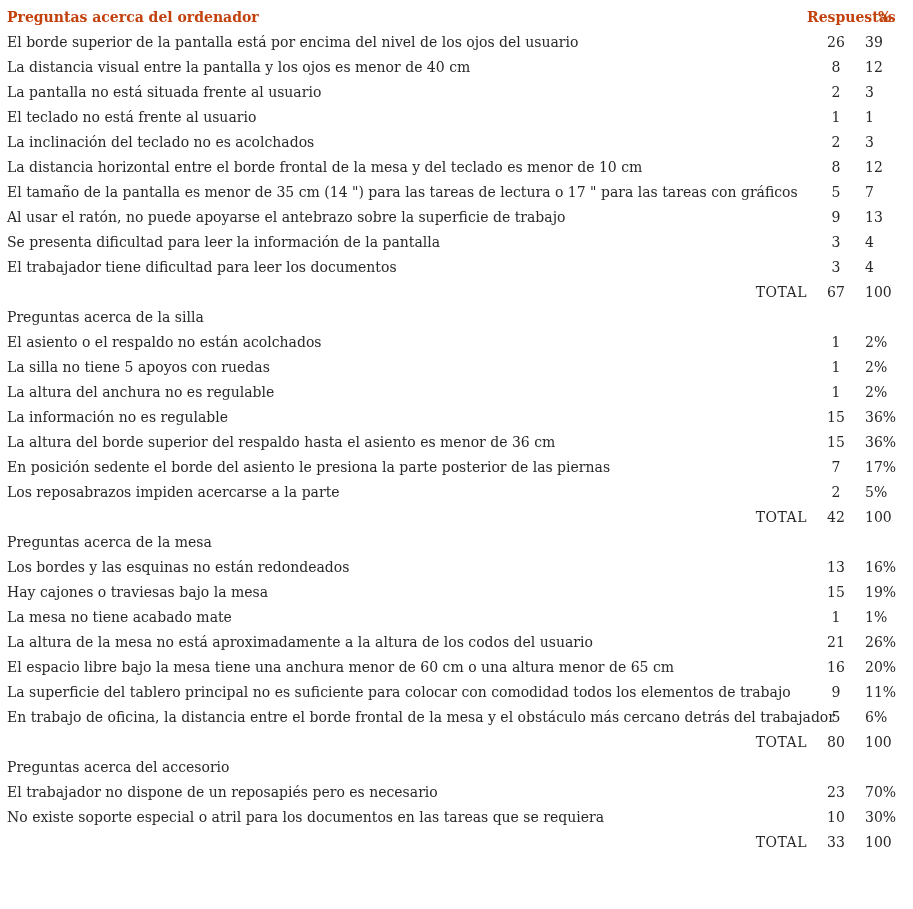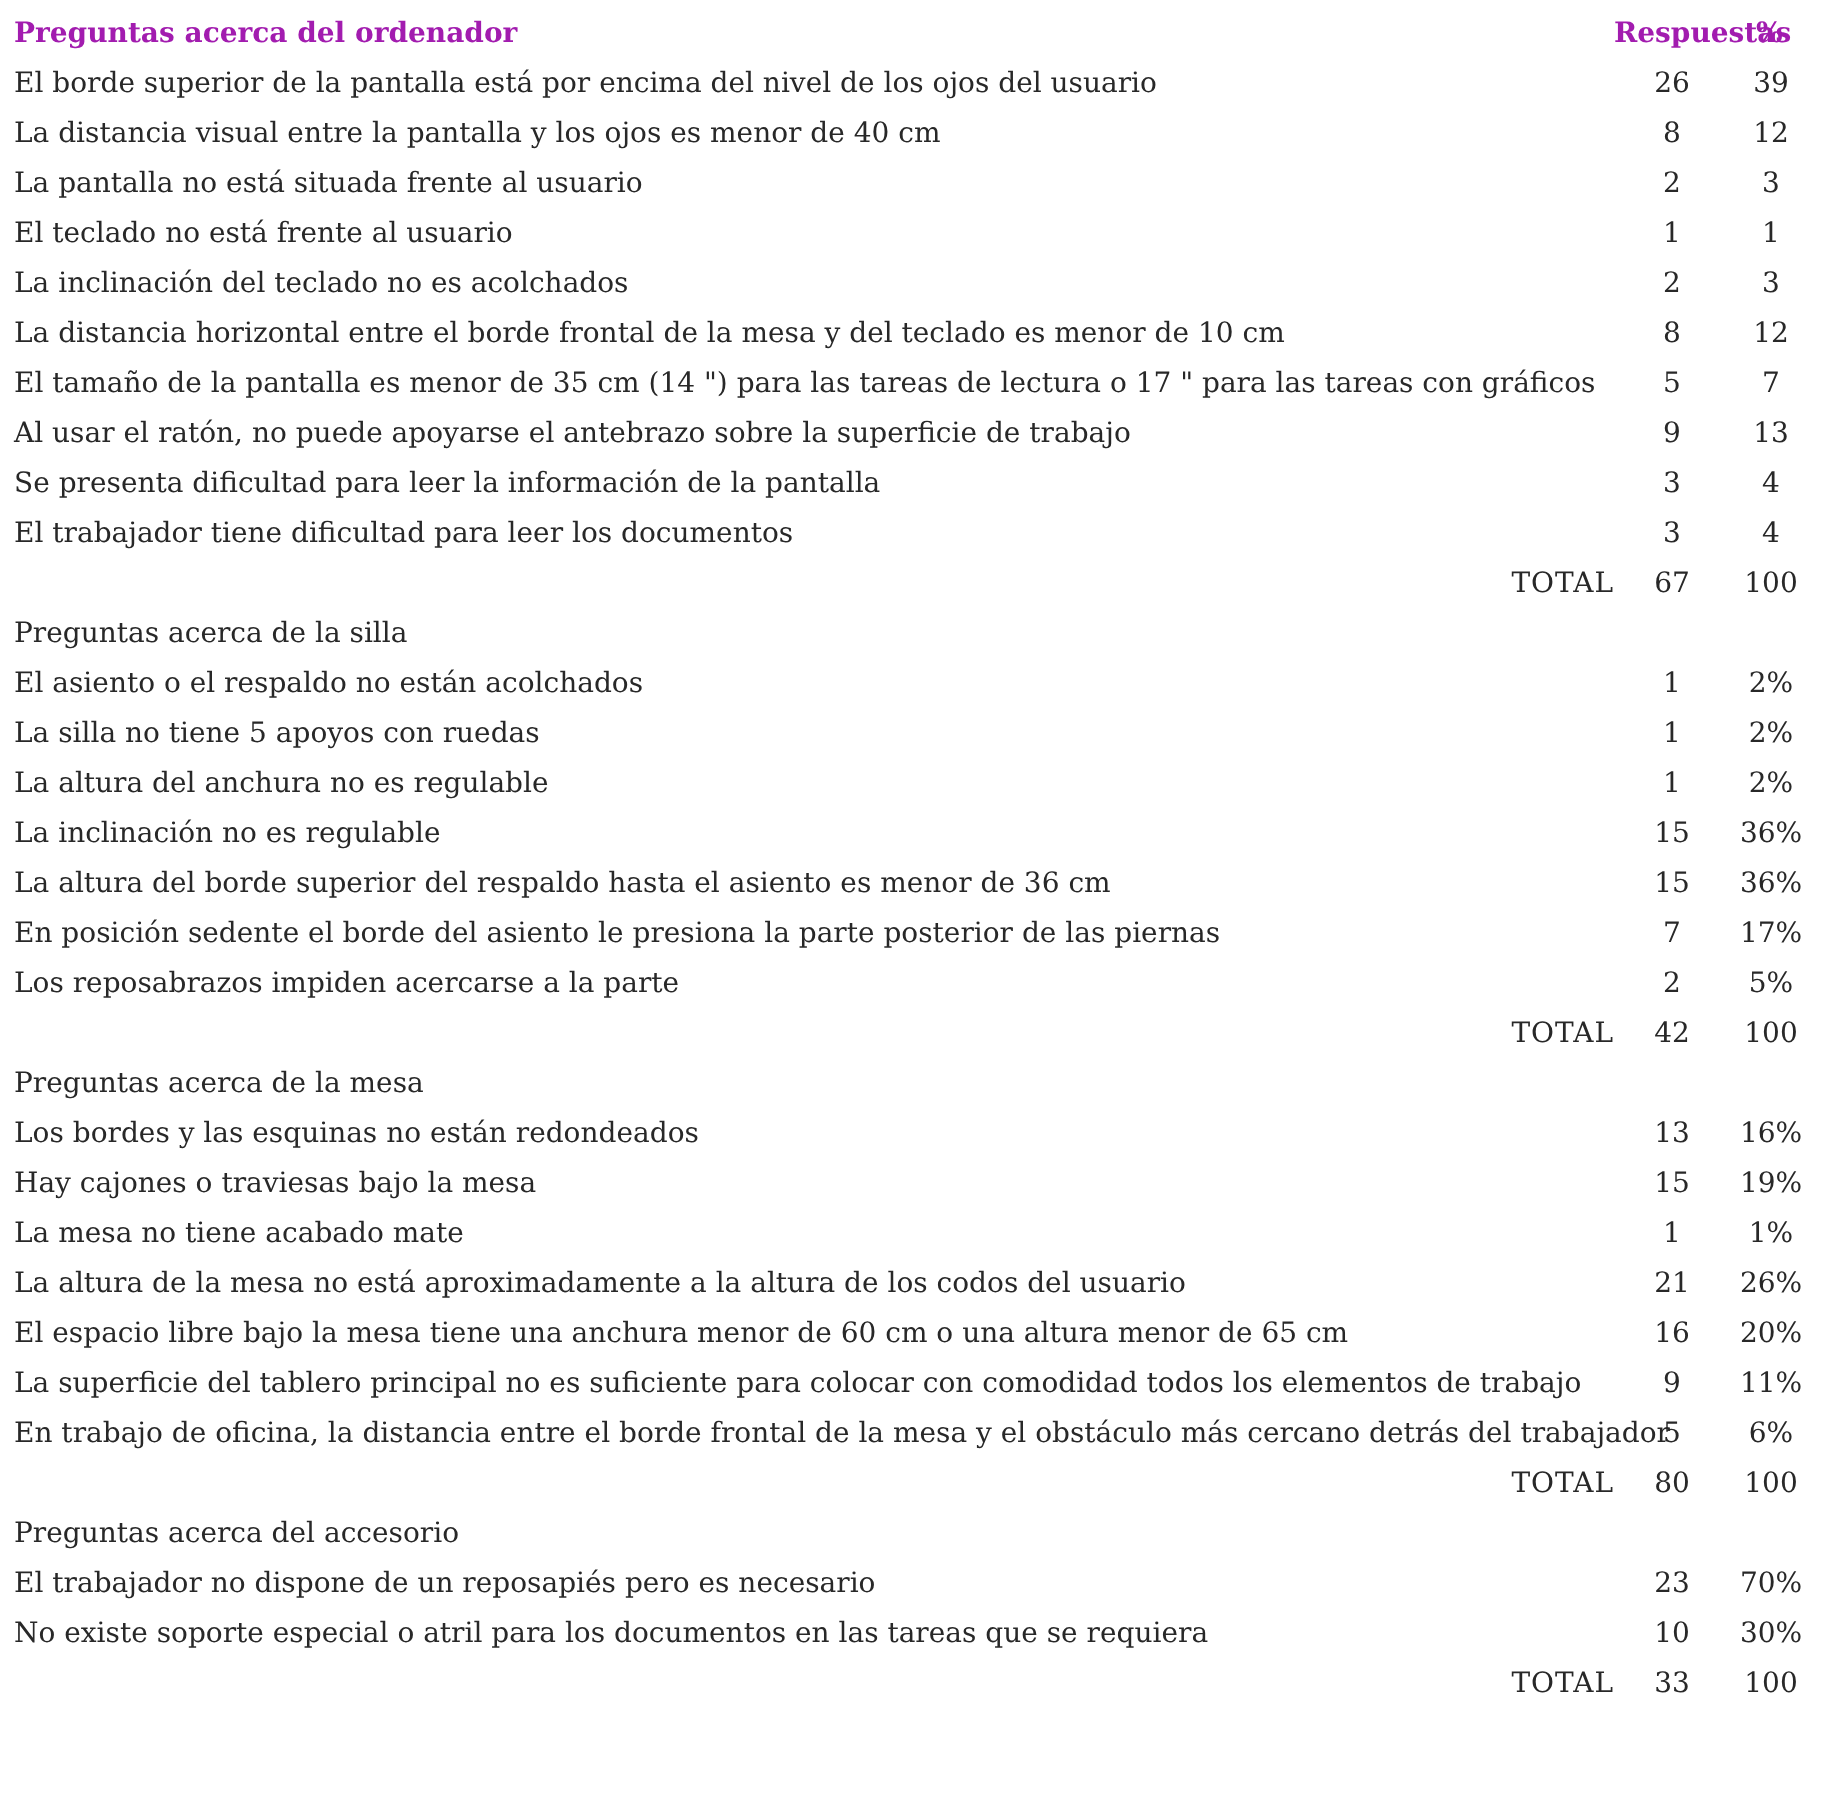--- a/index.html
+++ b/index.html
@@ -37,7 +37,7 @@
   td.p  { text-align: center; padding-right: 2px; }
   tr.hdr td {
     font-weight: bold;
-    color: #a21caf;
+    color: #c2410c;
   }
   td.ph {
     text-align: left;

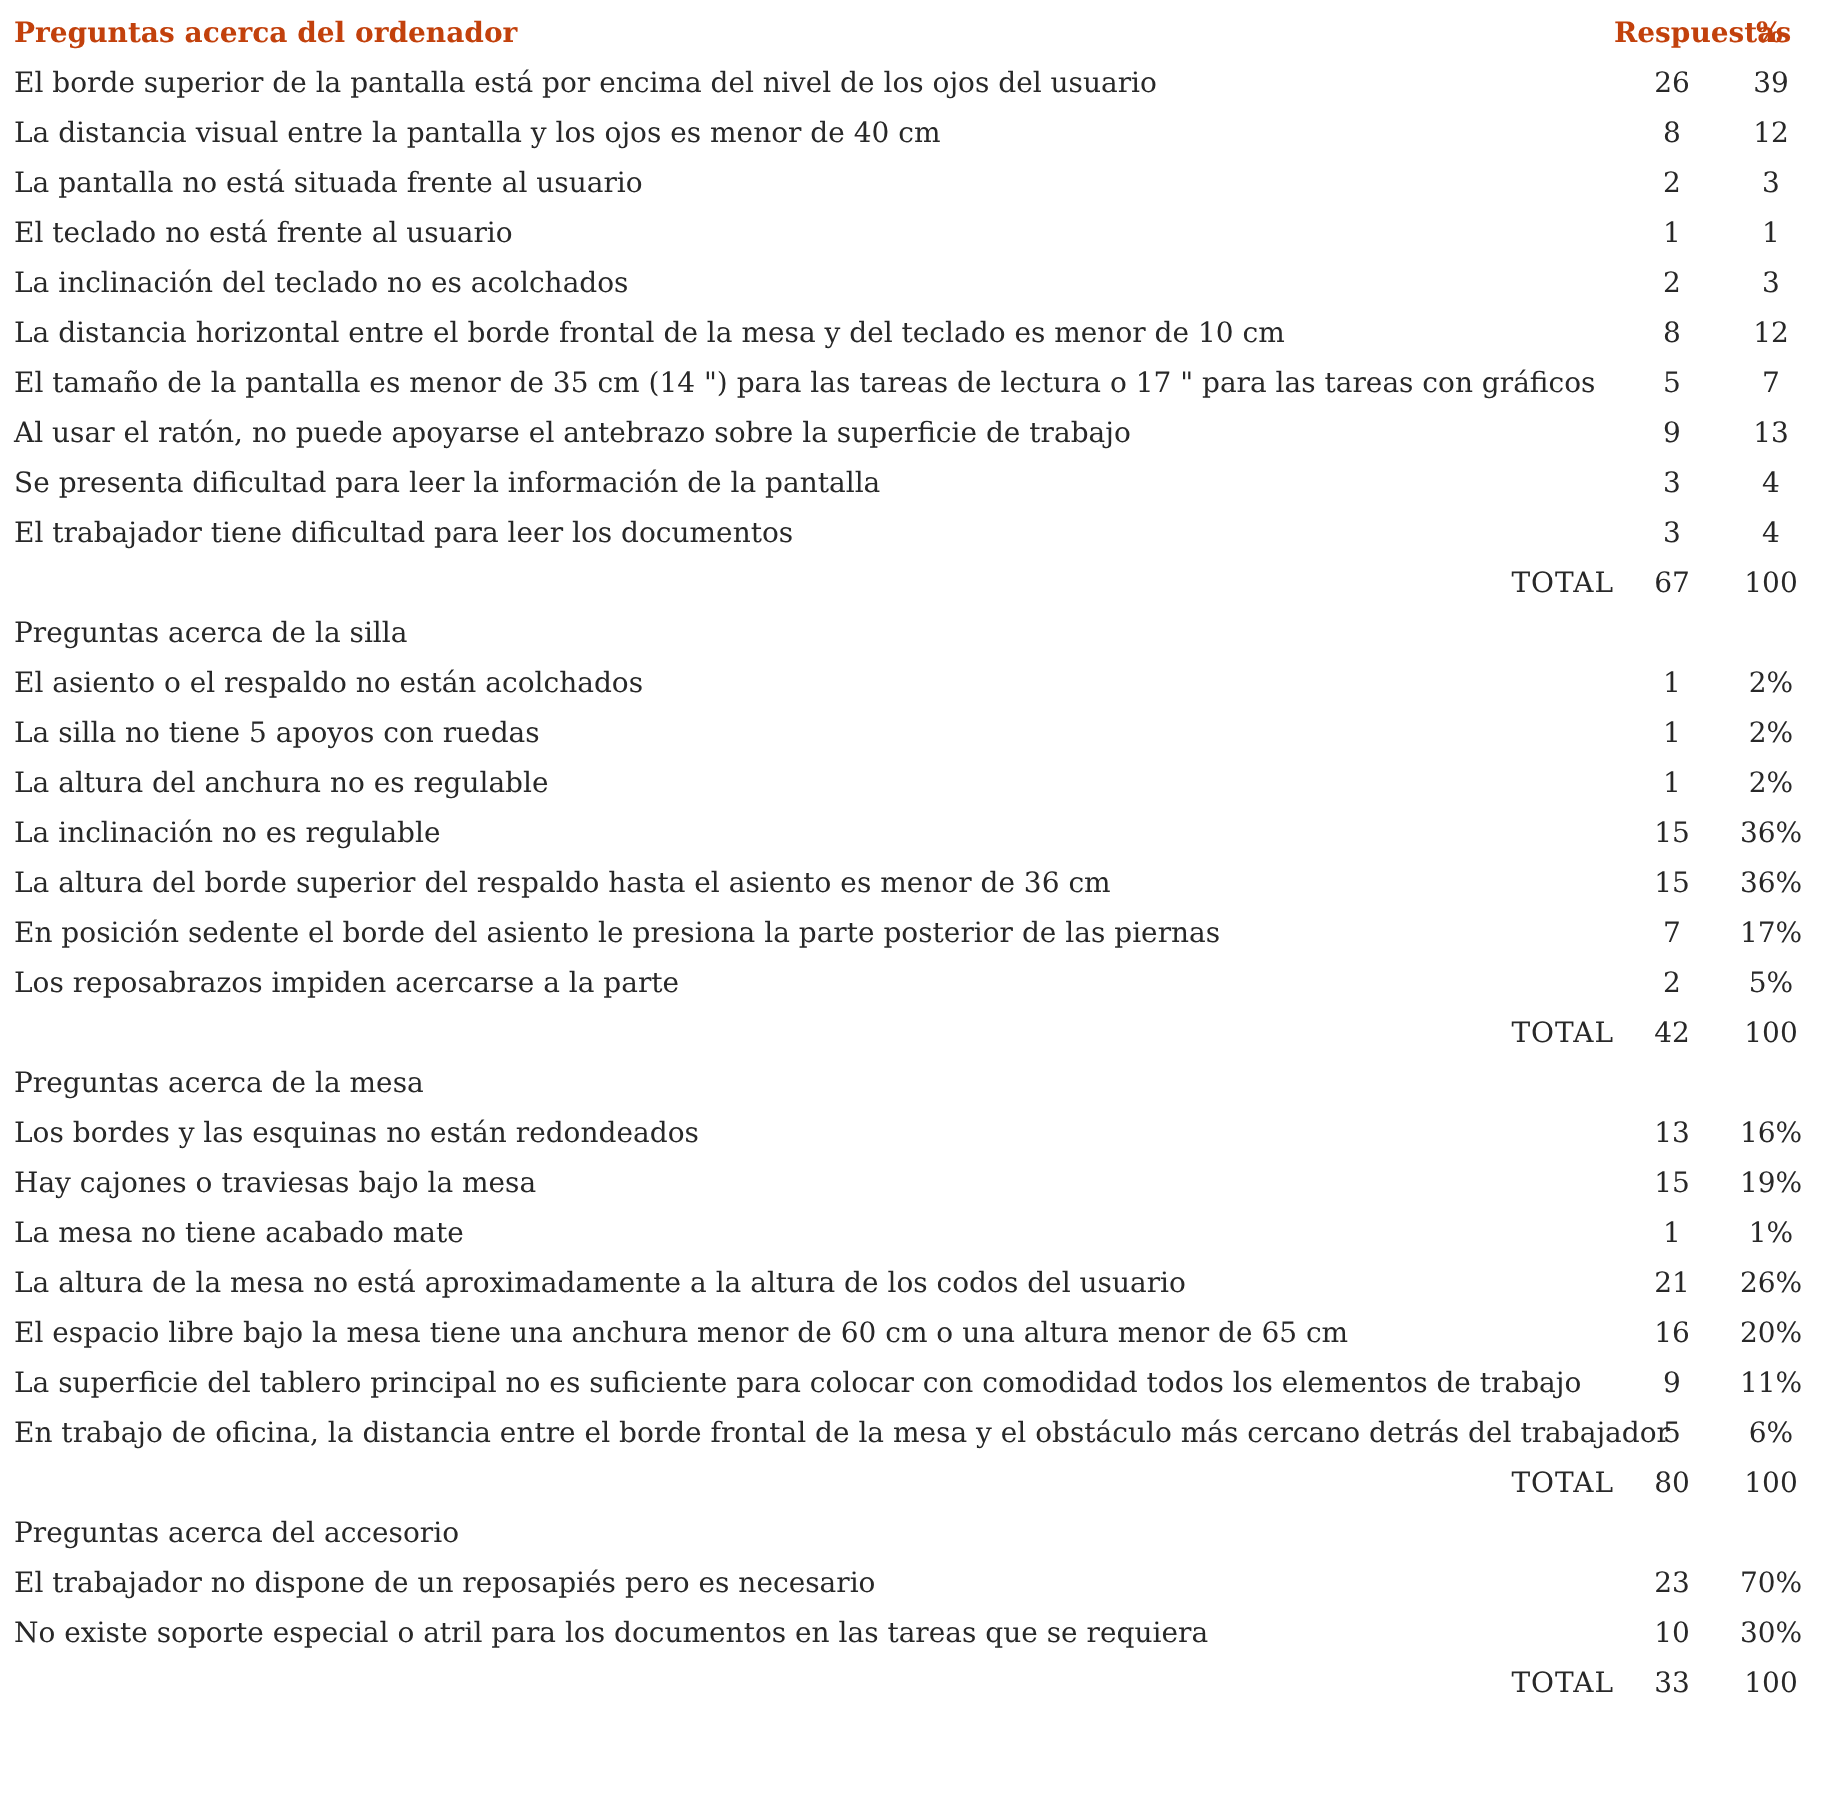--- a/index.html
+++ b/index.html
@@ -34,7 +34,7 @@
   }
   td.q  { text-align: left; }
   td.n  { text-align: center; }
-  td.p  { text-align: center; padding-right: 2px; }
+  td.p  { text-align: left; padding-right: 2px; }
   tr.hdr td {
     font-weight: bold;
     color: #c2410c;

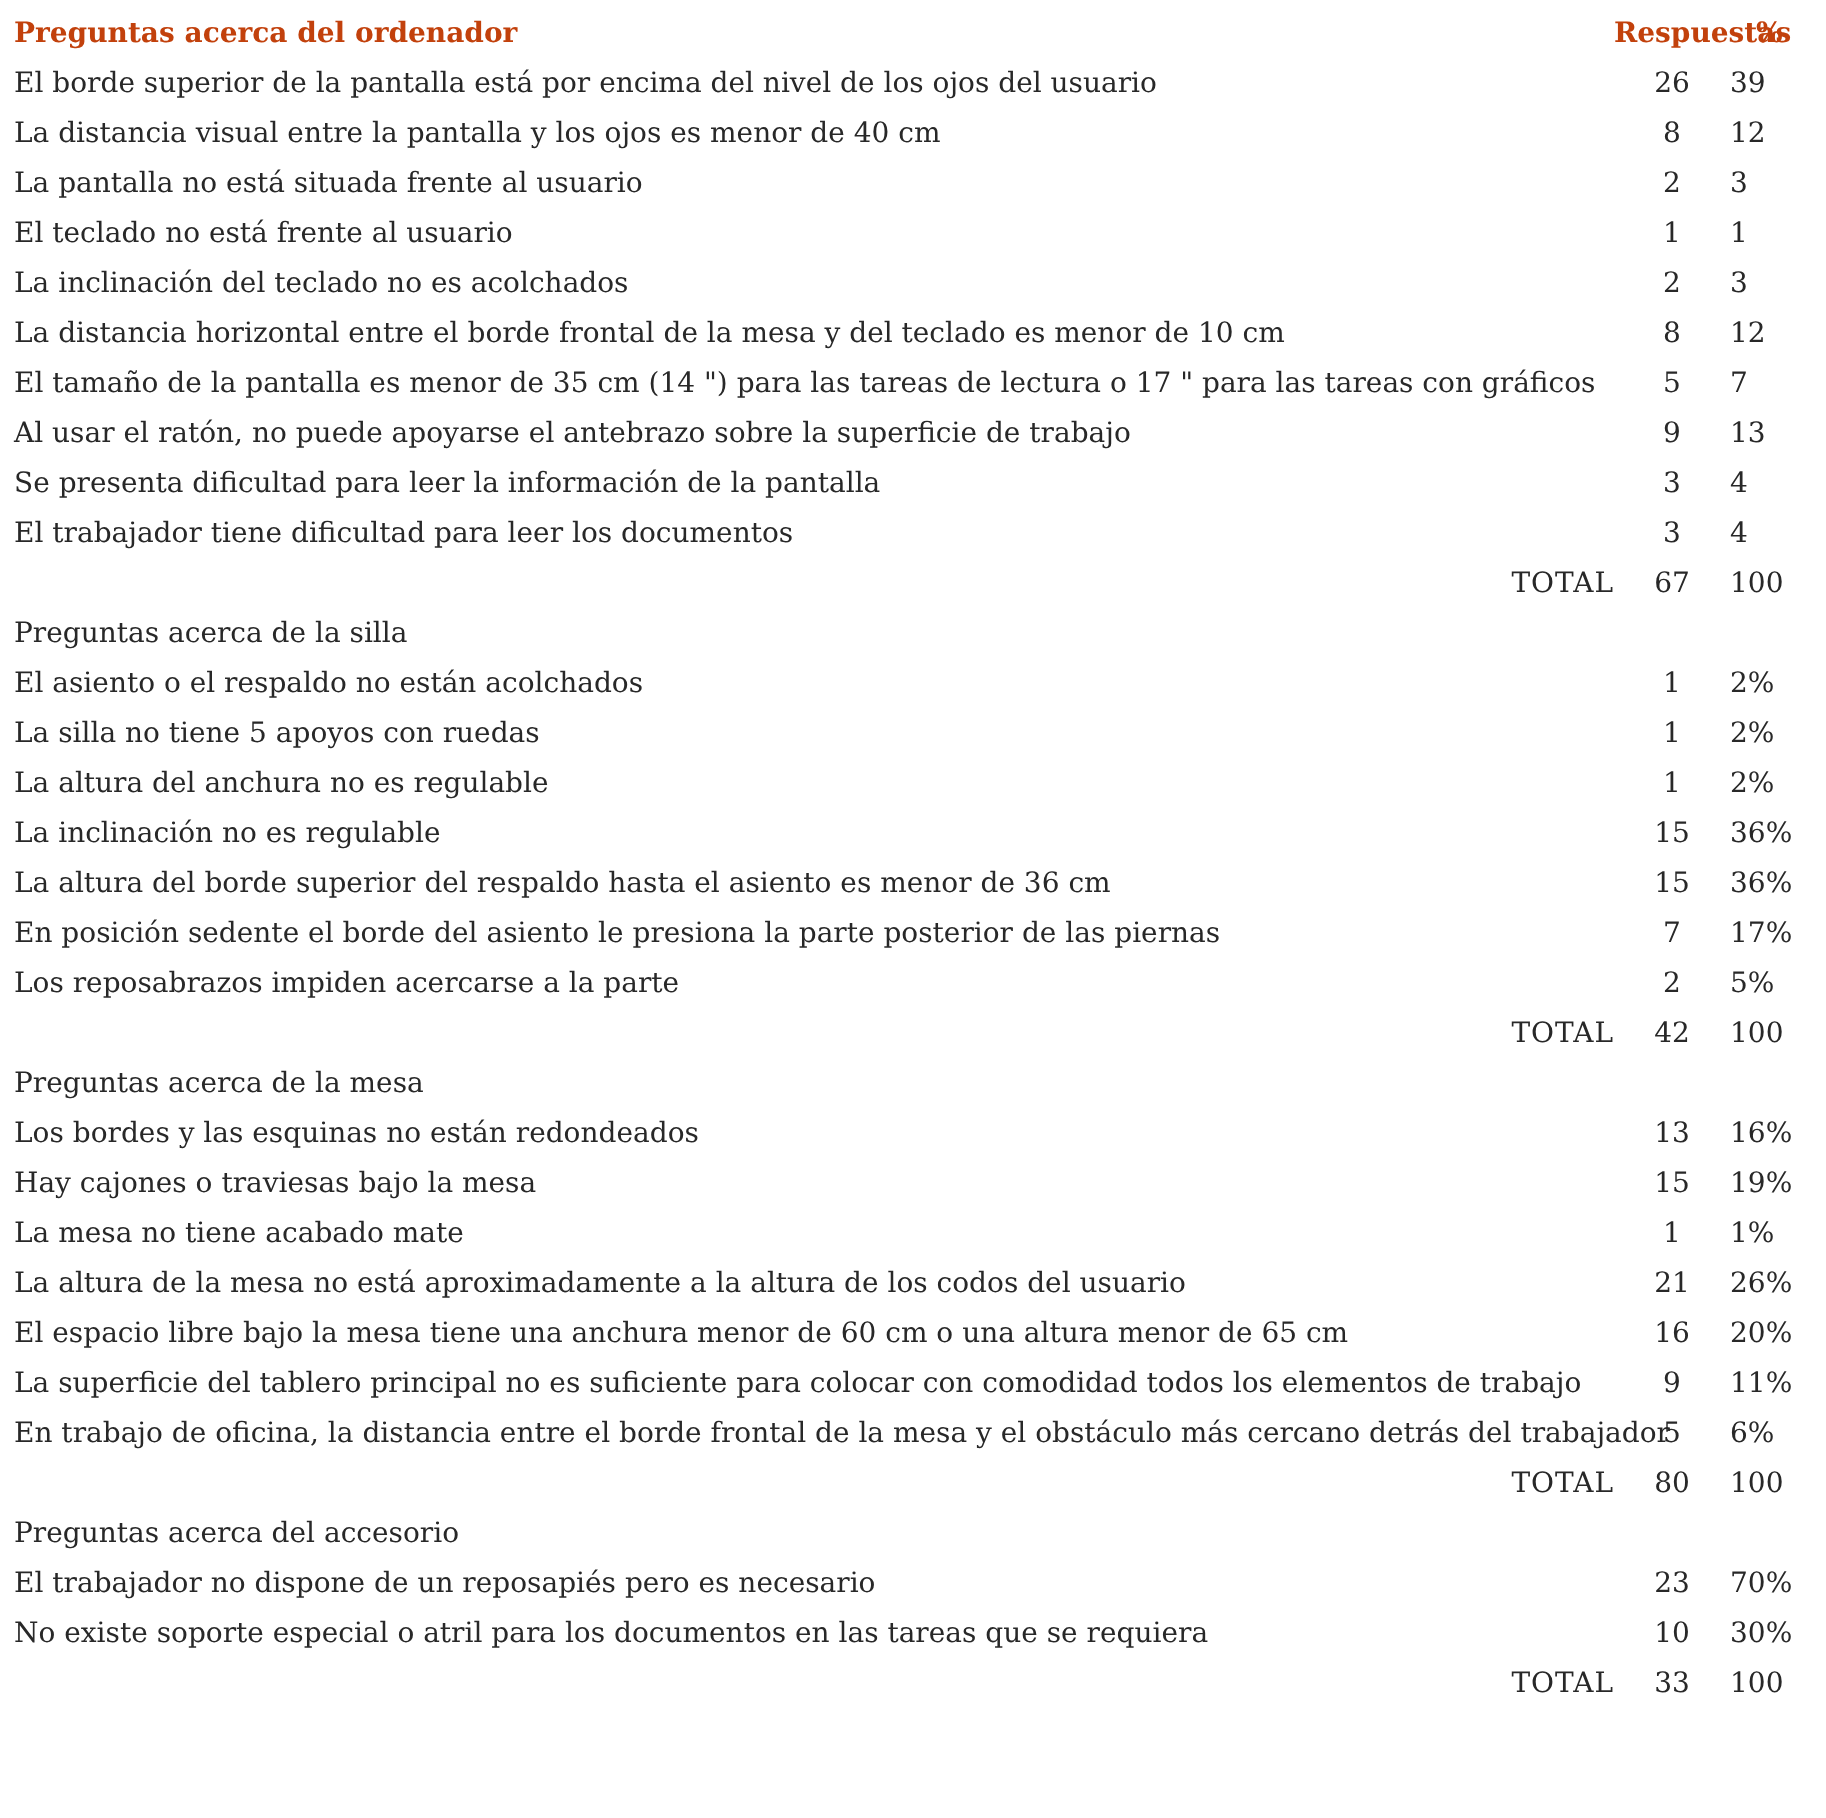--- a/index.html
+++ b/index.html
@@ -140,7 +140,7 @@
         <td class="p">2%</td>
       </tr>
       <tr>
-        <td class="q">La inclinación no es regulable</td>
+        <td class="q">La información no es regulable</td>
         <td class="n">15</td>
         <td class="p">36%</td>
       </tr>

